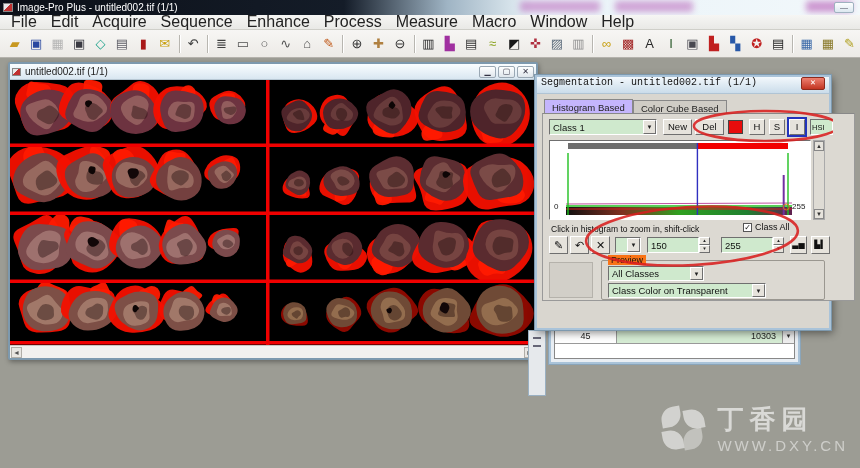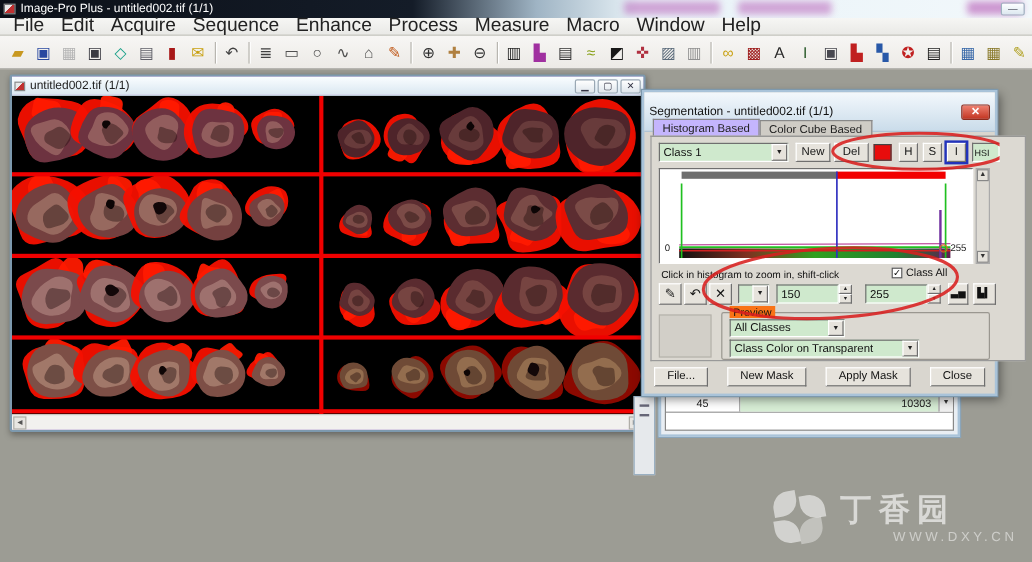--- a/index.html
+++ b/index.html
@@ -33,7 +33,7 @@
 
   
   .dialog { position:absolute; left:535px; top:75px; width:296px; height:255px; background:#d9d6cf; border:2px solid #a9c3d9; box-shadow:0 0 0 1px #7d99ae, 2px 3px 8px rgba(0,0,0,.45); z-index:30; }
-  .dlg-title { height:17px; background:linear-gradient(#f3f8fc,#cadcea); display:flex; align-items:center; padding:16px 4px; border-bottom:1px solid #b0c4d4; }
+  .dlg-title { height:17px; background:linear-gradient(#f3f8fc,#cadcea); display:flex; align-items:flex-start; padding:0 4px; border-bottom:1px solid #b0c4d4;font-family:Liberation Mono, monospace; }
   .dlg-title .txt { flex:1; font-size:10px; color:#111; }
   .dlg-close { width:24px; height:13px; background:linear-gradient(#ee8070,#c23522); border:1px solid #8d2a1c; border-radius:2px; color:#fff; font-size:9px; line-height:11px; text-align:center; font-weight:bold; }
   .tabs { position:absolute; left:7px; top:23px; display:flex; }

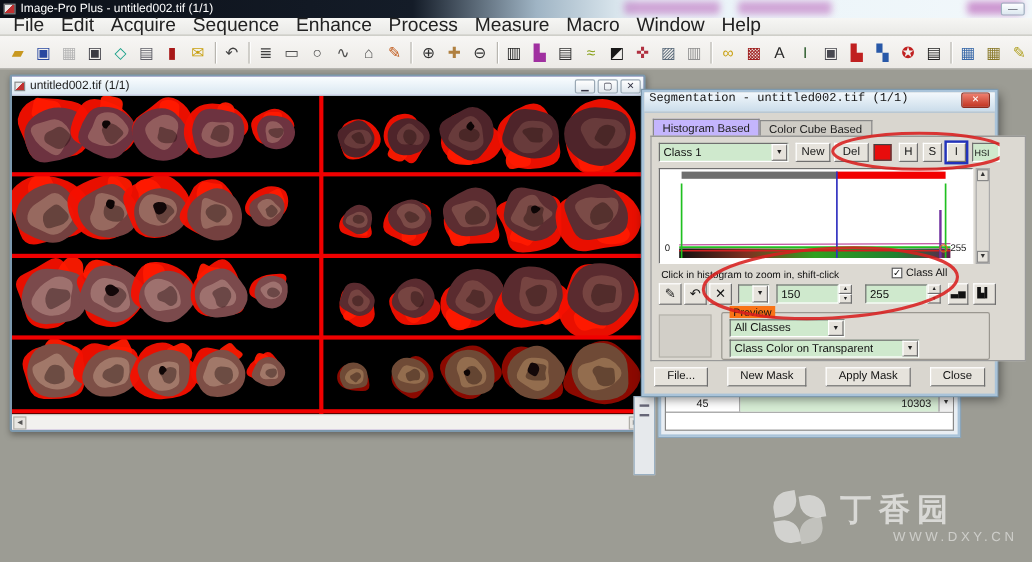--- a/index.html
+++ b/index.html
@@ -504,12 +504,6 @@
     </div>
   </div>
 
-  <div class="footer">
-    <span class="btn3d">File...</span>
-    <span class="btn3d">New Mask</span>
-    <span class="btn3d">Apply Mask</span>
-    <span class="btn3d">Close</span>
-  </div>
 
   <svg class="annot" id="annotsvg">
       <ellipse cx="229" cy="49" rx="72" ry="15" fill="none" stroke="#d81f1f" stroke-width="2.6" opacity="0.88"></ellipse>

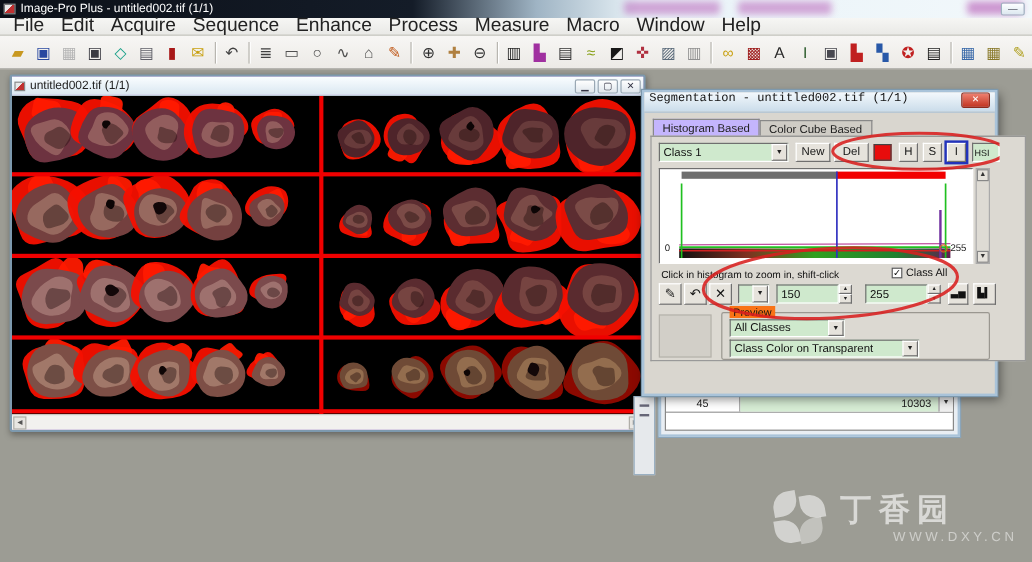--- a/index.html
+++ b/index.html
@@ -88,7 +88,7 @@
   .wm-flower { width:46px; height:46px; position:relative; margin-right:12px; }
   .wm-flower i { position:absolute; width:20px; height:20px; background:rgba(255,255,255,.55); border-radius:65% 0 65% 0; }
   .wm-text .cn { font-size:26px; letter-spacing:6px; font-weight:bold; }
-  .wm-text .url { font-size:11px; letter-spacing:3px; color:rgba(255,255,255,.5);margin-left:44px; }
+  .wm-text .url { font-size:15px; letter-spacing:3px; color:rgba(255,255,255,.5); }
 </style>
 </head>
 <body>

